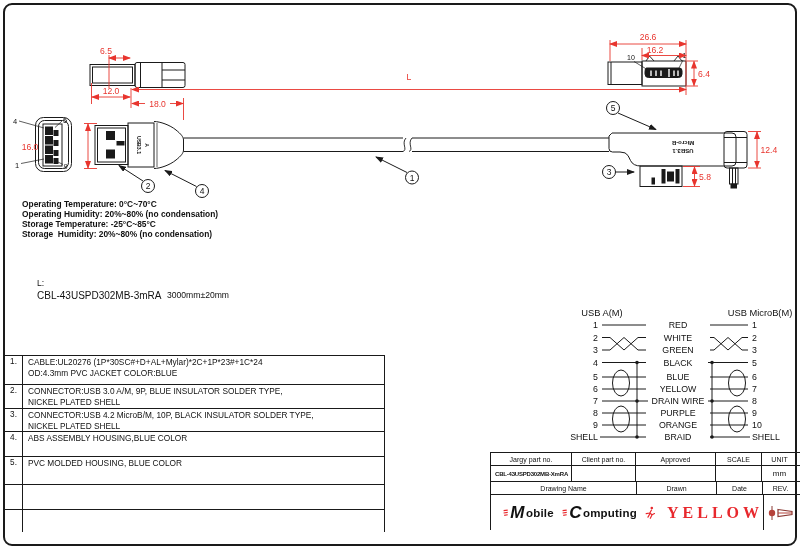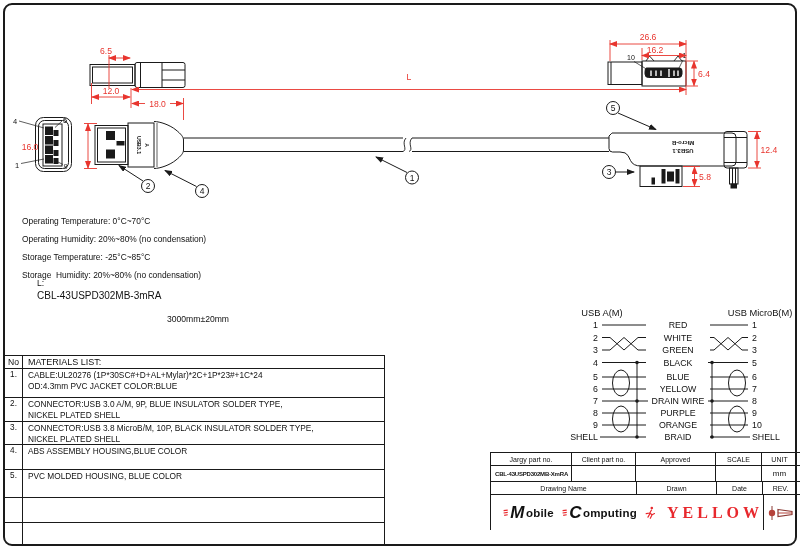--- a/index.html
+++ b/index.html
@@ -13,7 +13,7 @@
   .wt{font-size:8.8px;}
   .hdrt{font-size:9.3px;}
   
-  #envnotes{left:22px;top:212px;font-size:8.4px;line-height:18px;white-space:pre;}
+  #envnotes{left:22px;top:199px;font-size:8.4px;line-height:10px;white-space:pre;font-weight:bold;}
   
   #lnote1{left:37px;top:278px;font-size:8.6px;}
   #lnote2{left:37px;top:290px;font-size:10px;}

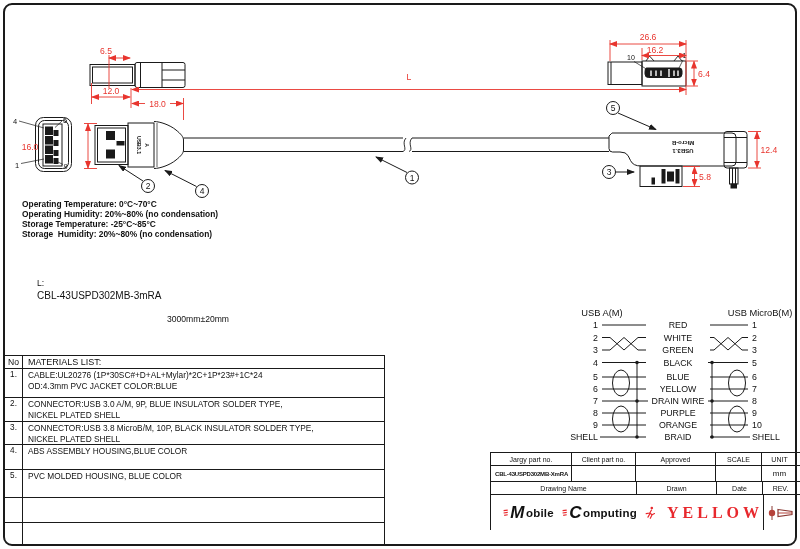--- a/index.html
+++ b/index.html
@@ -17,7 +17,7 @@
   
   #lnote1{left:37px;top:278px;font-size:8.6px;}
   #lnote2{left:37px;top:290px;font-size:10px;}
-  #lnote3{left:167px;top:290px;font-size:8.6px;margin-top:24px;}
+  #lnote3{left:167px;top:290px;font-size:8.6px;}
   
   #mat{left:5px;top:355px;width:379px;border-top:1px solid #1a1a1a;border-right:1px solid #1a1a1a;}
   .mrow{display:flex;border-bottom:1px solid #1a1a1a;box-sizing:border-box;}

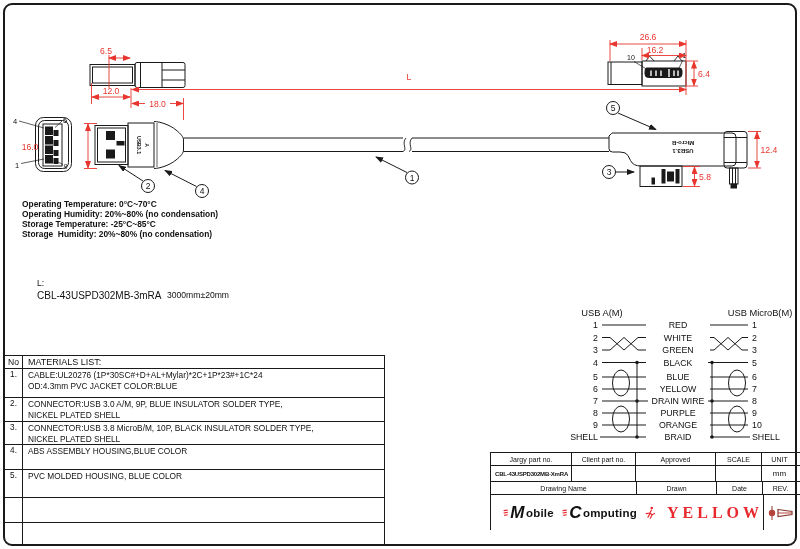--- a/index.html
+++ b/index.html
@@ -330,10 +330,6 @@
   <div class="abs" id="lnote3">3000mm±20mm</div>
 
   <div class="abs" id="mat">
-    <div class="mrow" style="height:13px">
-      <div class="mno" style="font-size:8.6px">No</div>
-      <div class="mtx hd">MATERIALS LIST:</div>
-    </div>
     <div class="mrow" style="height:29px">
       <div class="mno">1.</div>
       <div class="mtx">

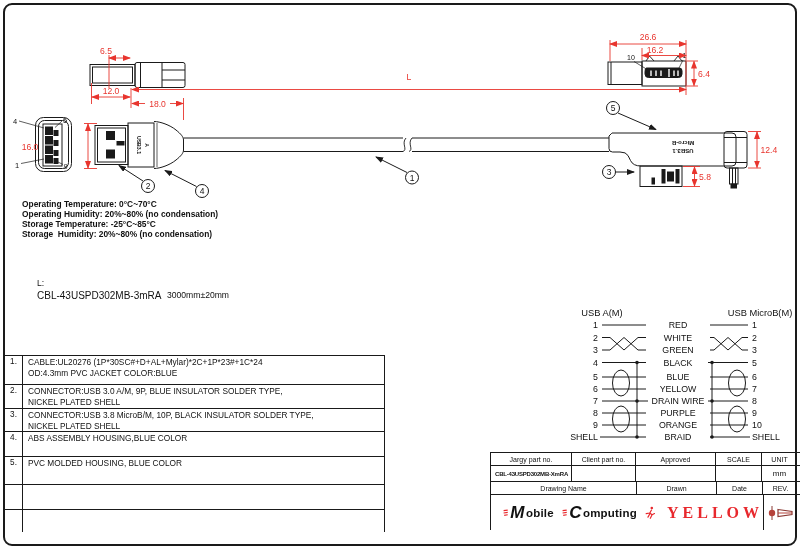--- a/index.html
+++ b/index.html
@@ -347,7 +347,7 @@
     <div class="mrow" style="height:23px">
       <div class="mno">3.</div>
       <div class="mtx">
-          <div>CONNECTOR:USB 3.8 MicroB/M, 10P, BLACK INSULATOR SOLDER TYPE,</div>
+          <div>CONNECTOR:USB 4.2 MicroB/M, 10P, BLACK INSULATOR SOLDER TYPE,</div>
           <div>NICKEL PLATED SHELL</div>
         </div>
     </div>

